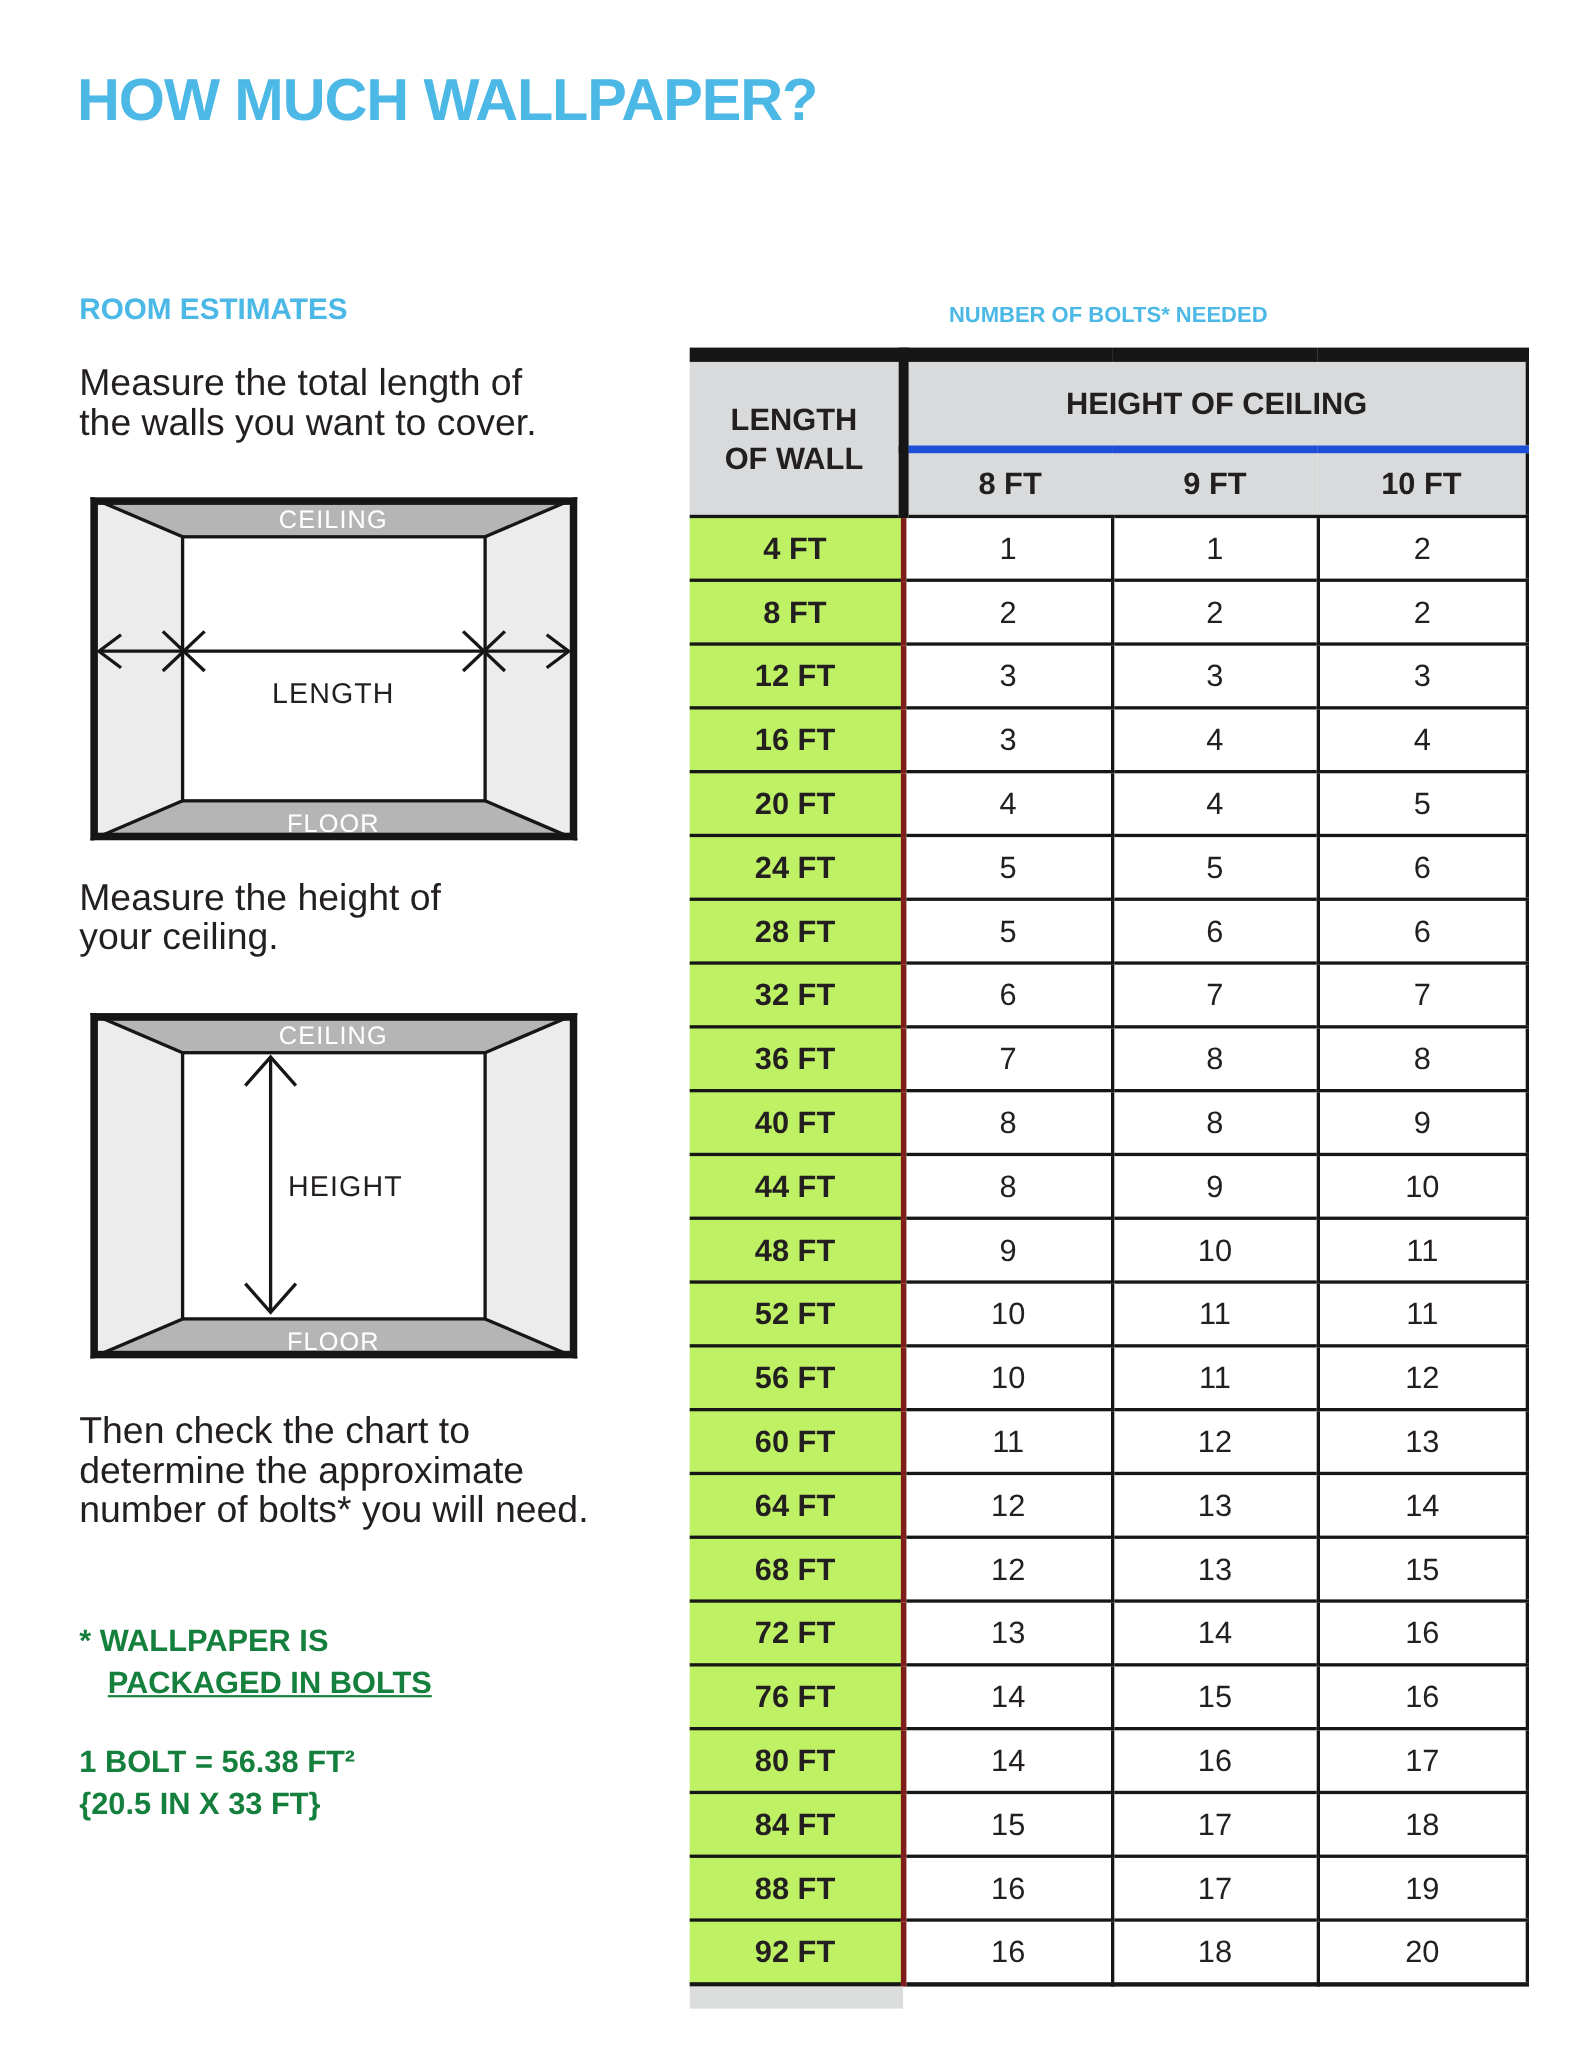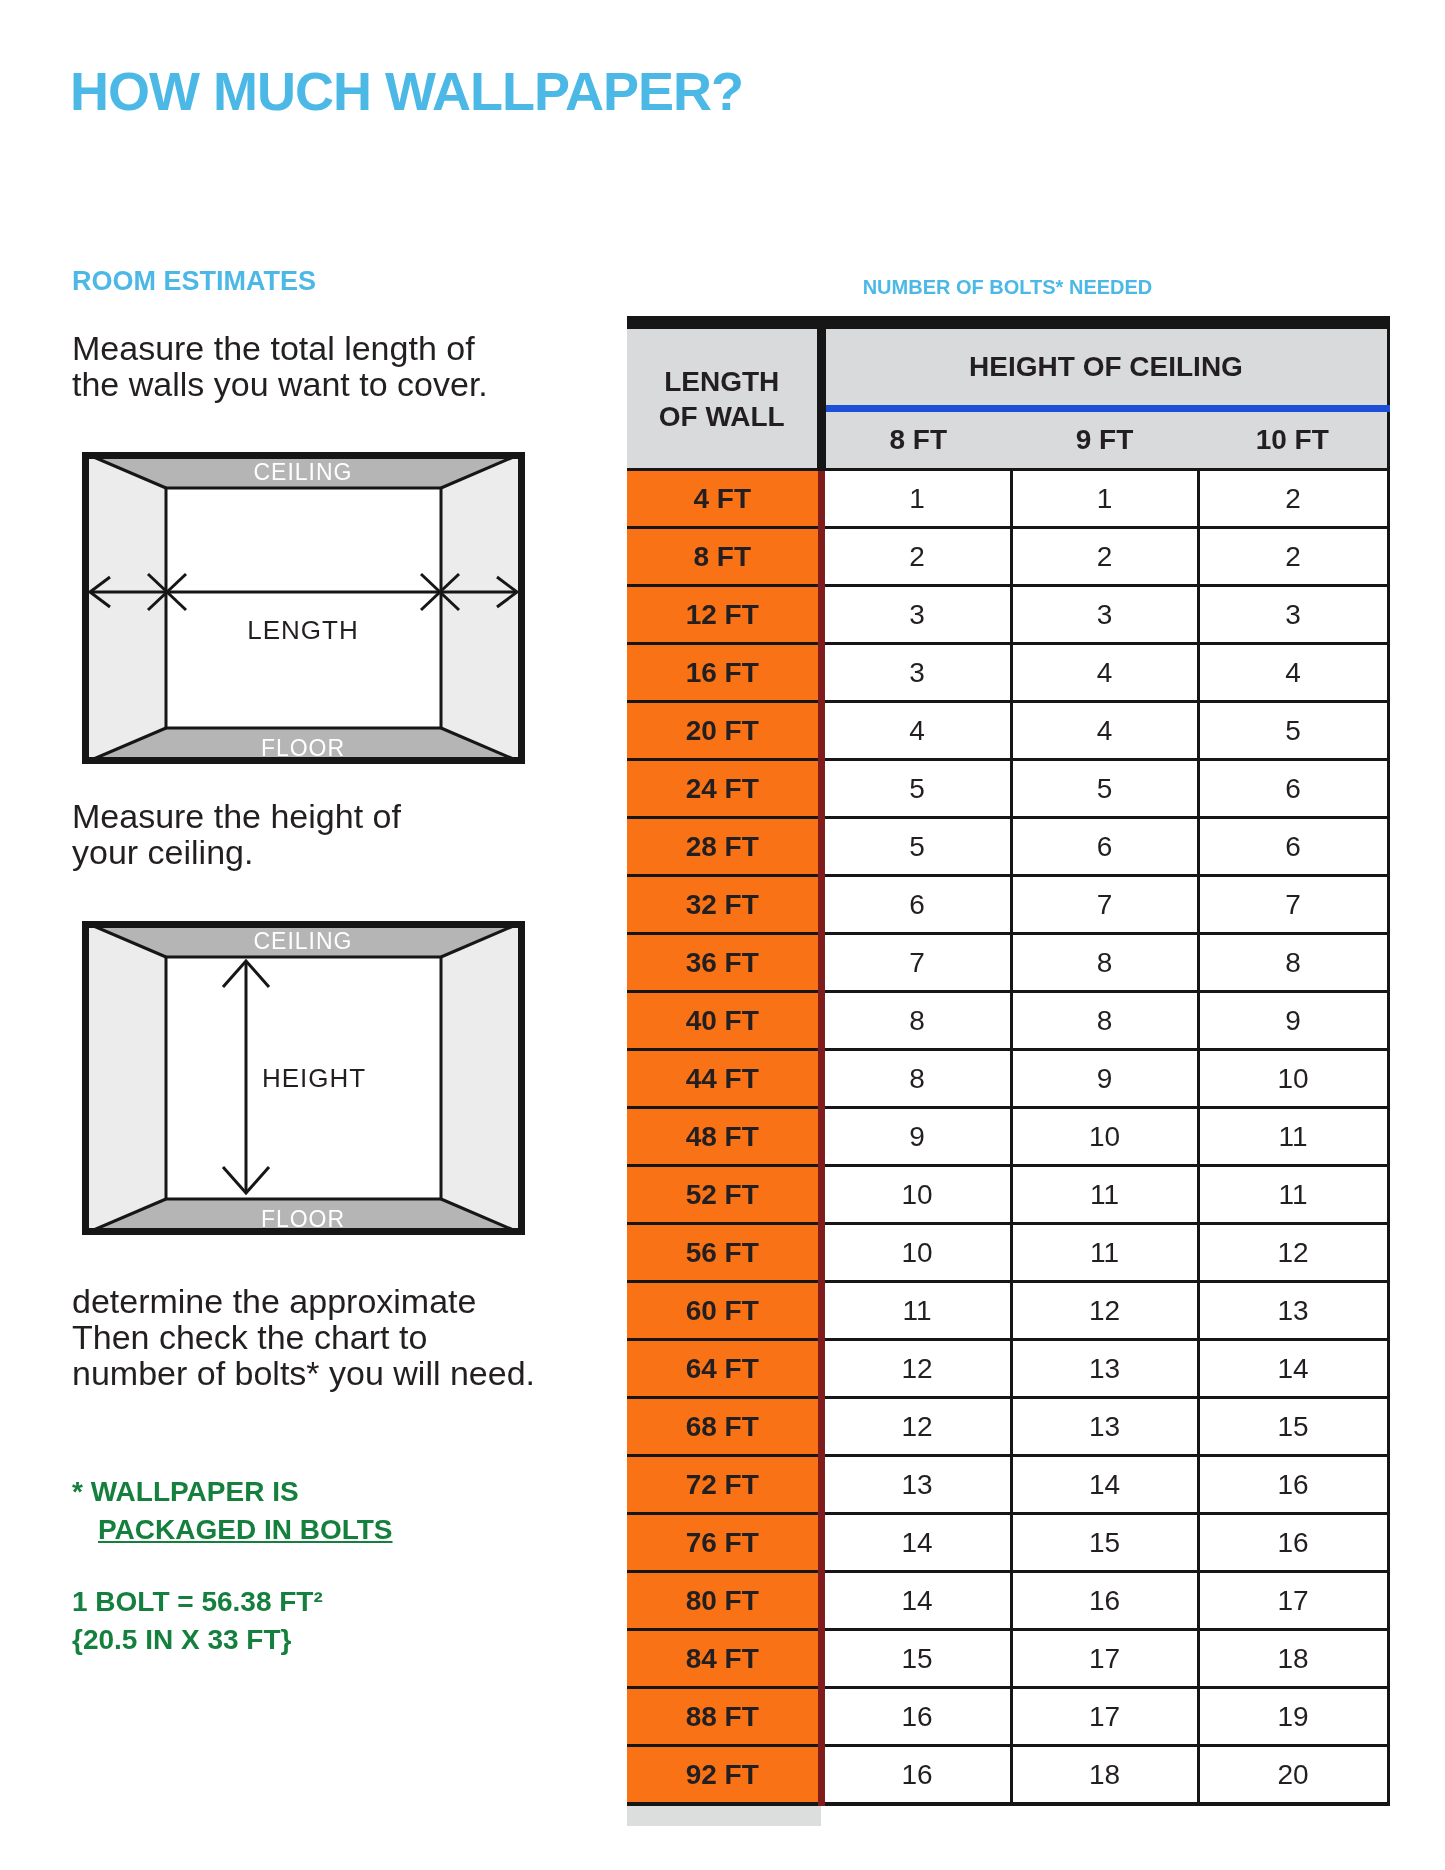--- a/index.html
+++ b/index.html
@@ -88,8 +88,8 @@
     height: 55px;
   }
   table.bolts tbody td.rowlabel {
-    background: #f97316;
-    border-right: 7px solid #7f1d1d;
+    background: #bef264;
+    border-right: 5px solid #7f1d1d;
     font-weight: bold;
   }
   table.bolts tbody td.val + td.val {

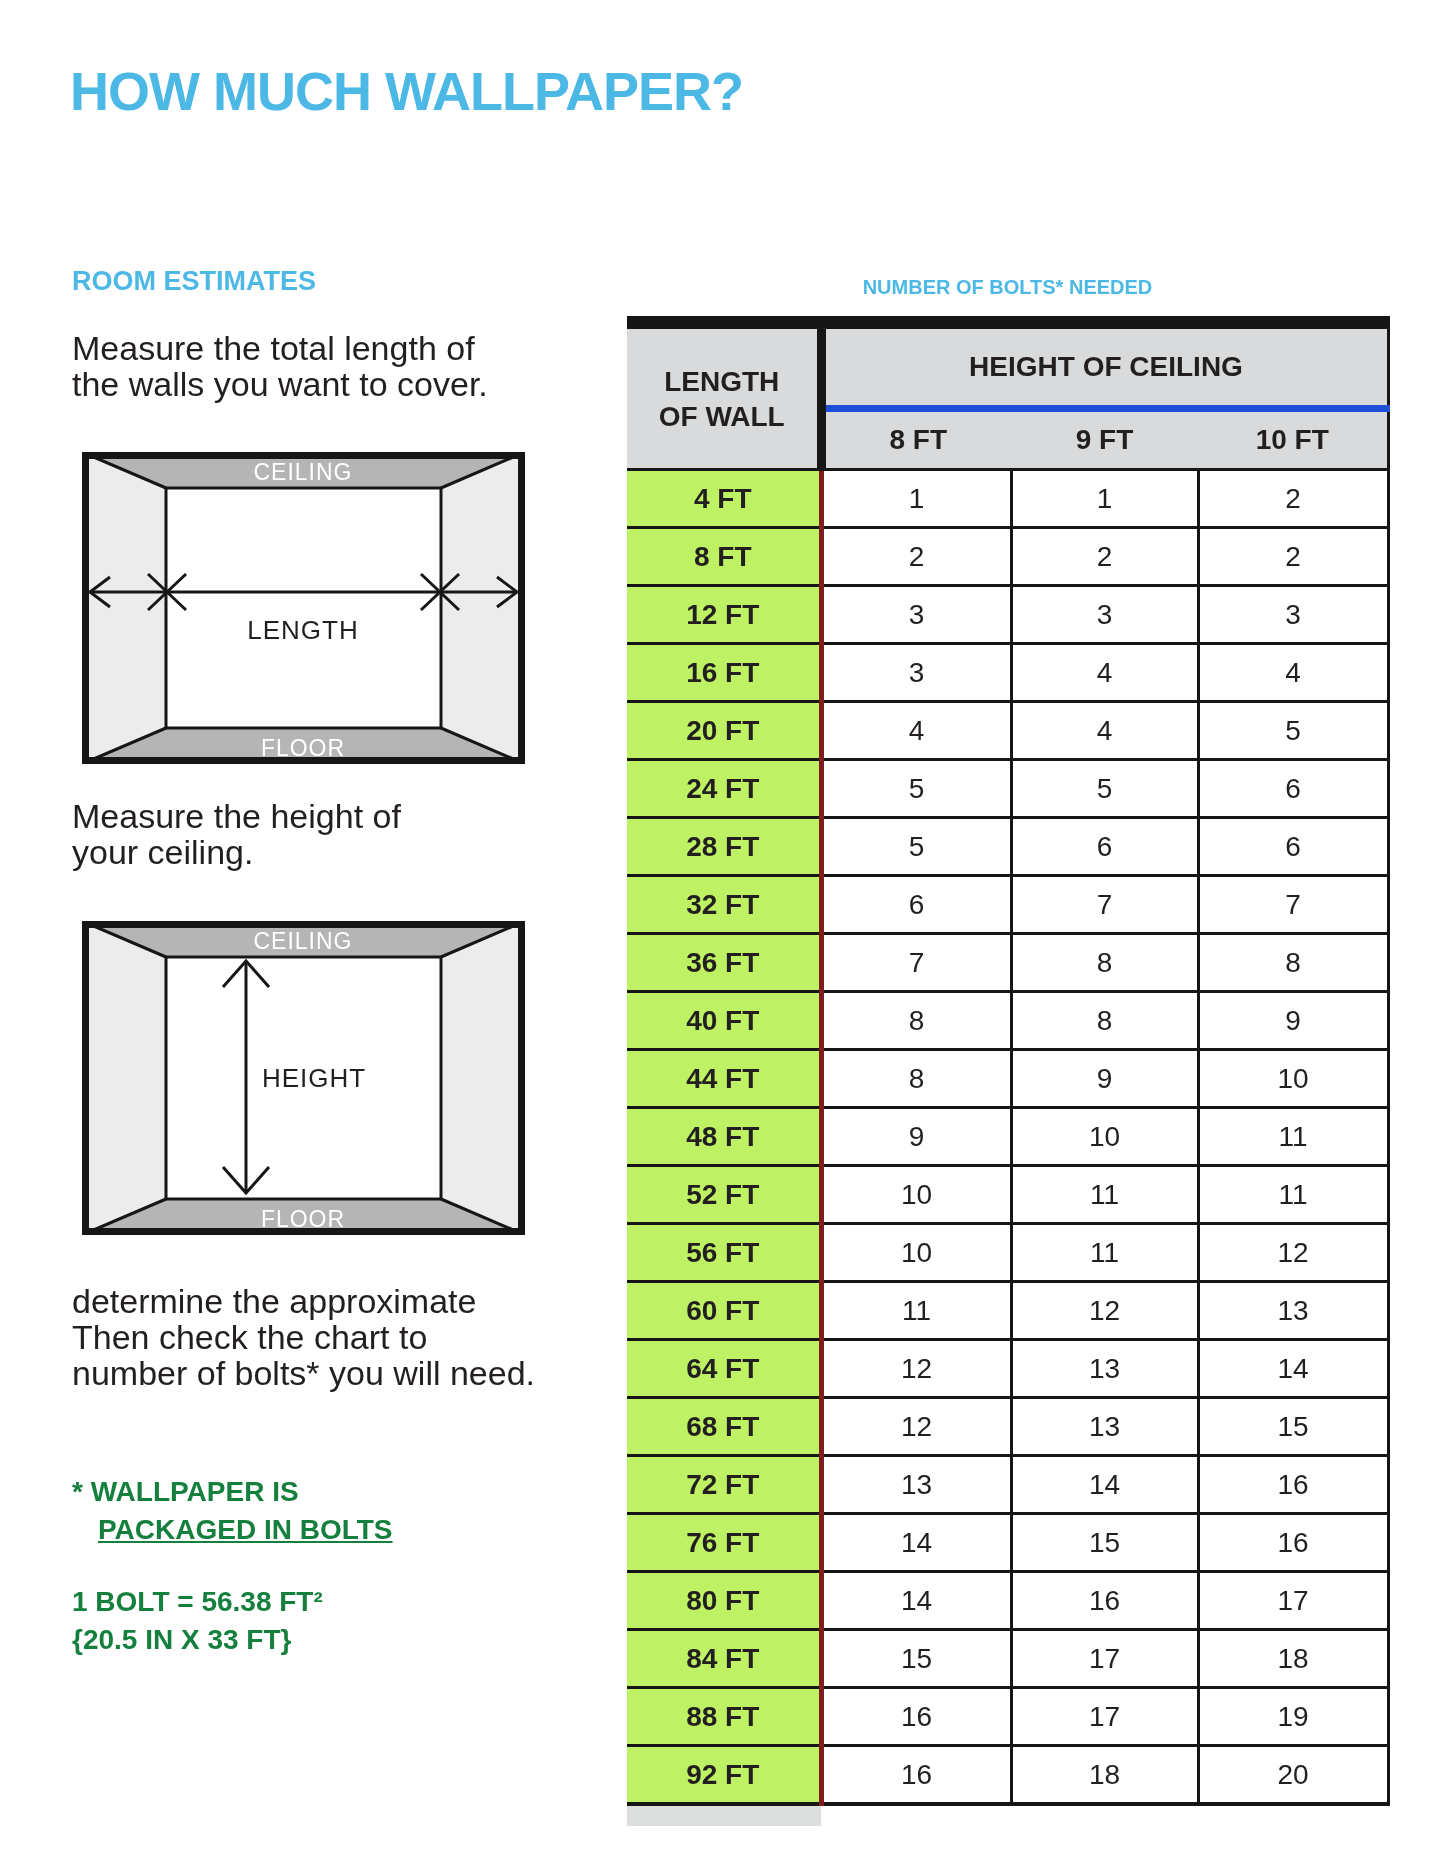--- a/index.html
+++ b/index.html
@@ -173,8 +173,8 @@
   </svg>
 
   <div class="abs para" style="left:72px; top:1283px;">
+    <div>Then check the chart to</div>
     <div>determine the approximate</div>
-    <div>Then check the chart to</div>
     <div>number of bolts* you will need.</div>
   </div>
 

